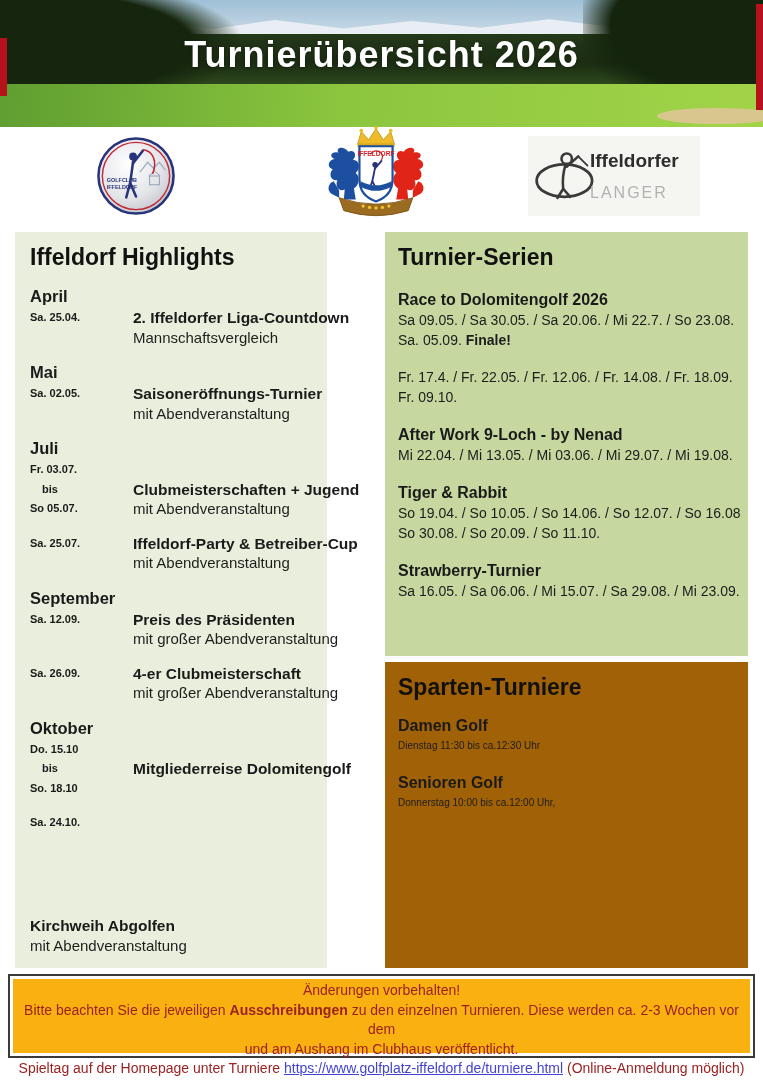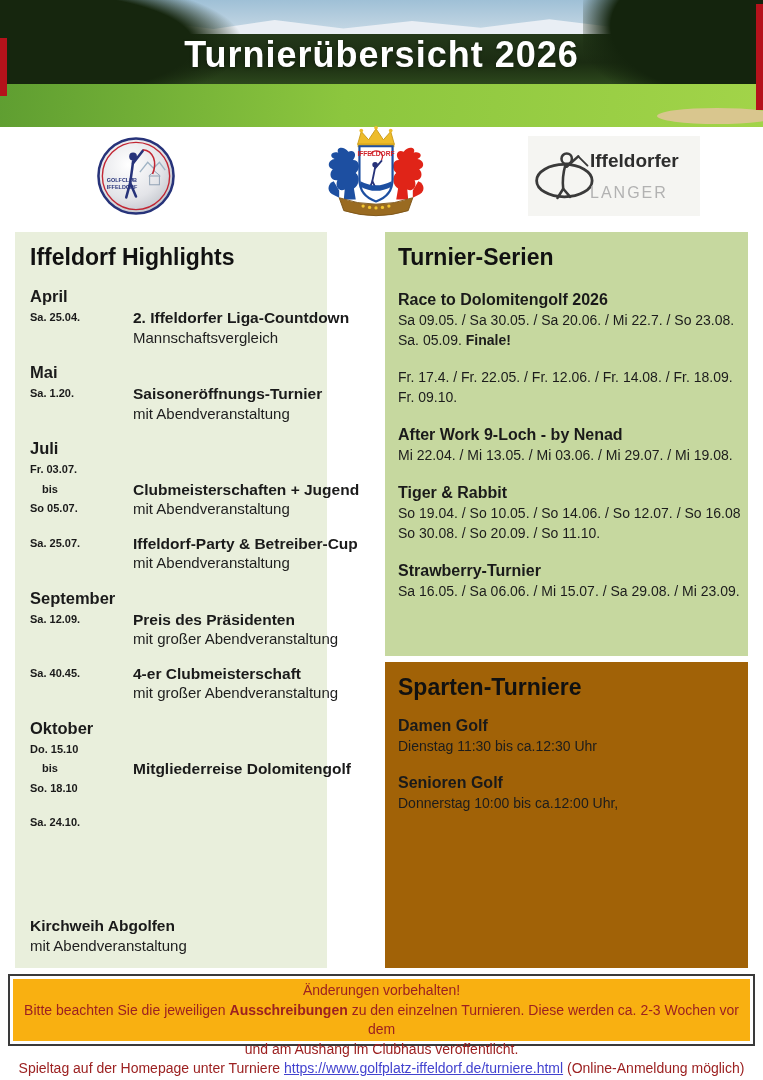--- a/index.html
+++ b/index.html
@@ -189,7 +189,7 @@
 
     <div class="month">Mai</div>
     <div class="ev">
-      <div class="ev-date">Sa. 1.20.</div>
+      <div class="ev-date">Sa. 02.05.</div>
       <div class="ev-main">
         <div class="ev-title">Saisoneröffnungs-Turnier</div>
         <div class="ev-sub">mit Abendveranstaltung</div>

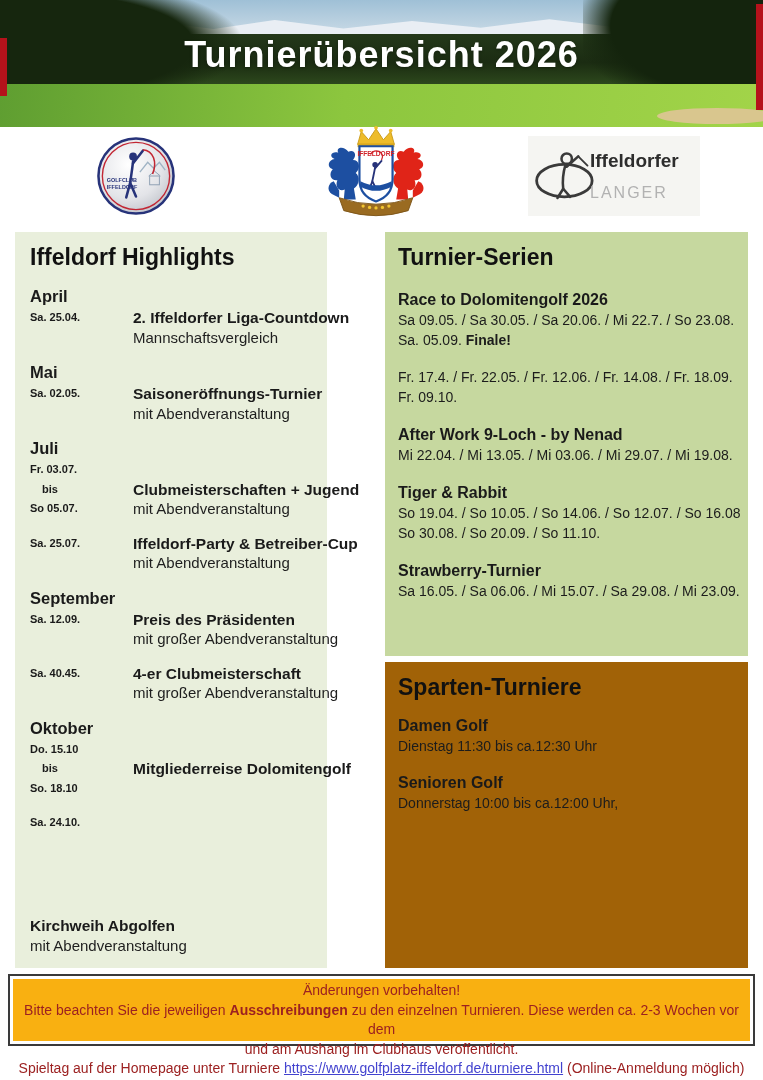--- a/index.html
+++ b/index.html
@@ -228,7 +228,7 @@
     </div>
 
     <div class="ev" style="margin-top:8px;">
-      <div class="ev-date">Sa. 40.45.</div>
+      <div class="ev-date">Sa. 26.09.</div>
       <div class="ev-main">
         <div class="ev-title">4-er Clubmeisterschaft</div>
         <div class="ev-sub">mit großer Abendveranstaltung</div>

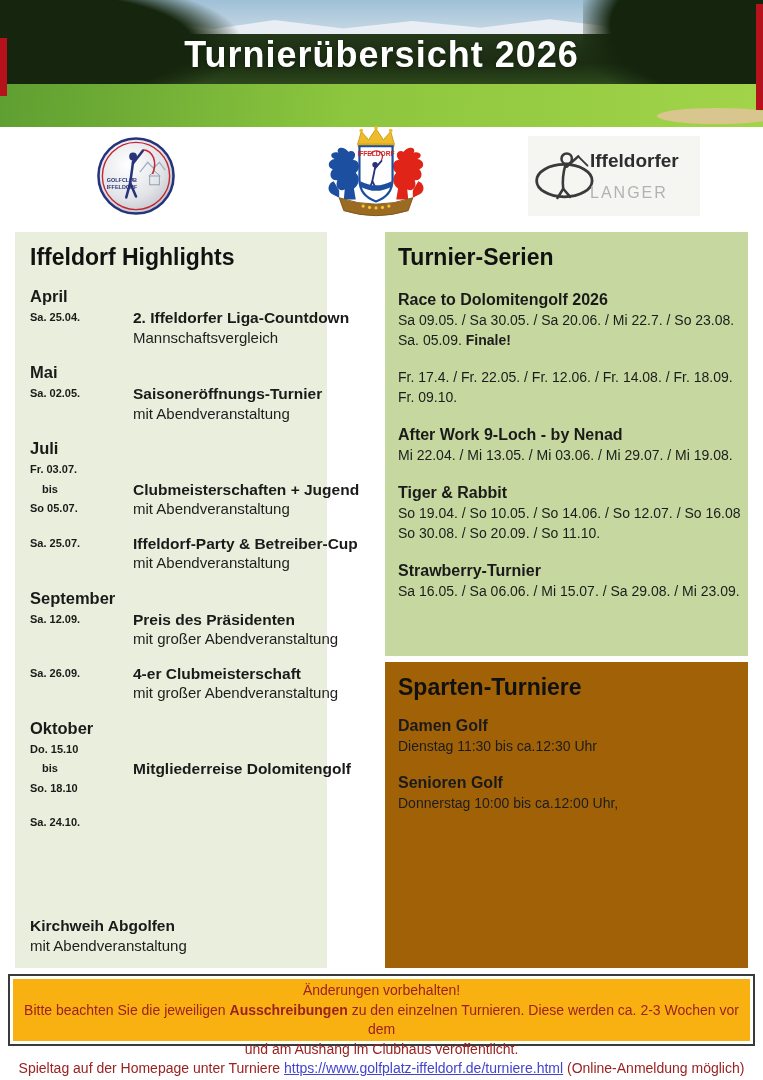--- a/index.html
+++ b/index.html
@@ -62,7 +62,7 @@
   .serie-line b{font-weight:bold;}
   .sparte{margin:0 0 16px 0;}
   .sparte-title{font-size:16px;font-weight:bold;line-height:21px;}
-  .sparte-line{font-size:14px;line-height:20px;color:#1c1c1c;}
+  .sparte-line{font-size:10px;line-height:20px;color:#1c1c1c;}
   .panel-sparten .panel-heading{margin-bottom:14px;}
   .panel-serien .panel-heading{margin-bottom:18px;}
 

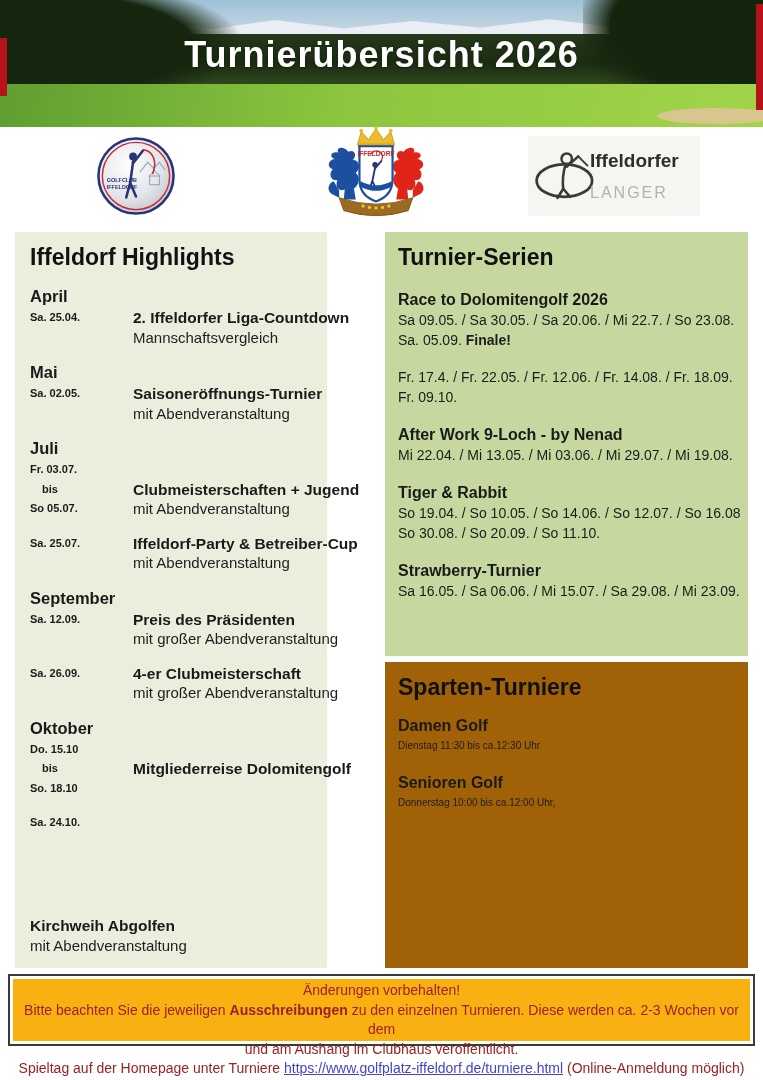--- a/index.html
+++ b/index.html
@@ -67,7 +67,7 @@
   .panel-serien .panel-heading{margin-bottom:18px;}
 
   
-  .notice{position:absolute;left:8px;top:974px;width:747px;height:72px;box-sizing:border-box;
+  .notice{position:absolute;left:8px;top:974px;width:747px;height:84px;box-sizing:border-box;
           border:2.5px solid #3a3a3a;background:#ffffff;padding:3px;}
   .notice-inner{width:100%;height:100%;box-sizing:border-box;background:#f9b011;
           color:#9c2121;font-size:14px;line-height:19.5px;text-align:center;padding-top:2px;}

